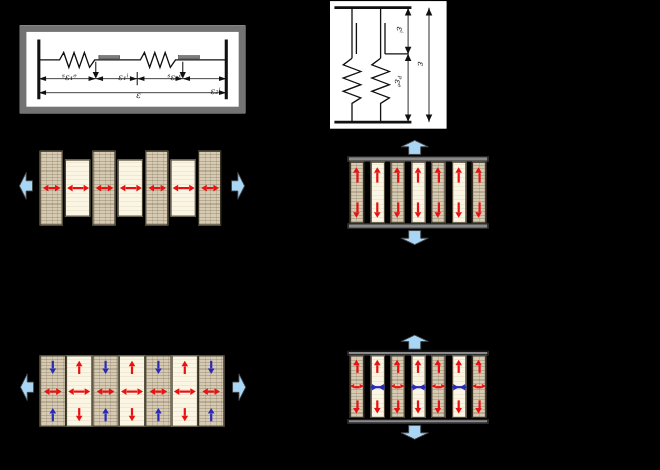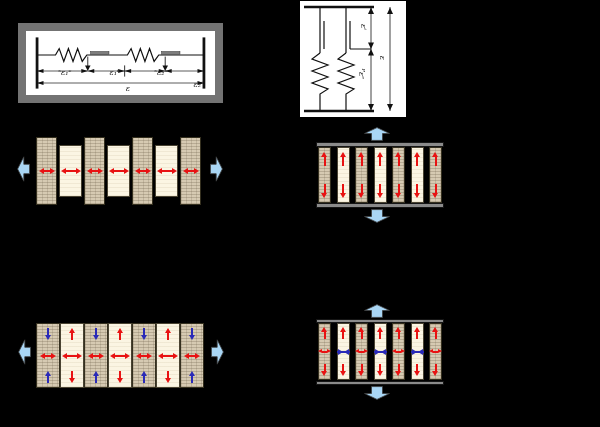--- a/index.html
+++ b/index.html
@@ -10,7 +10,7 @@
   
   .modelbox{position:absolute;background:var(--paper,#fff);box-sizing:border-box;}
   .modelbox svg{position:absolute;left:0;top:0;width:100%;height:100%;}
-  #box-series{left:18px;top:23px;width:205px;height:80px;border:8px solid #737373;}
+  #box-series{left:18px;top:23px;width:205px;height:80px;border:6px solid #737373;}
   #box-parallel{left:300px;top:1px;width:106px;height:116px;}
   .mlbl{position:absolute;color:#111;font-style:italic;font-size:8px;line-height:8px;
         transform:translate(-50%,-50%);white-space:nowrap;z-index:2;}

